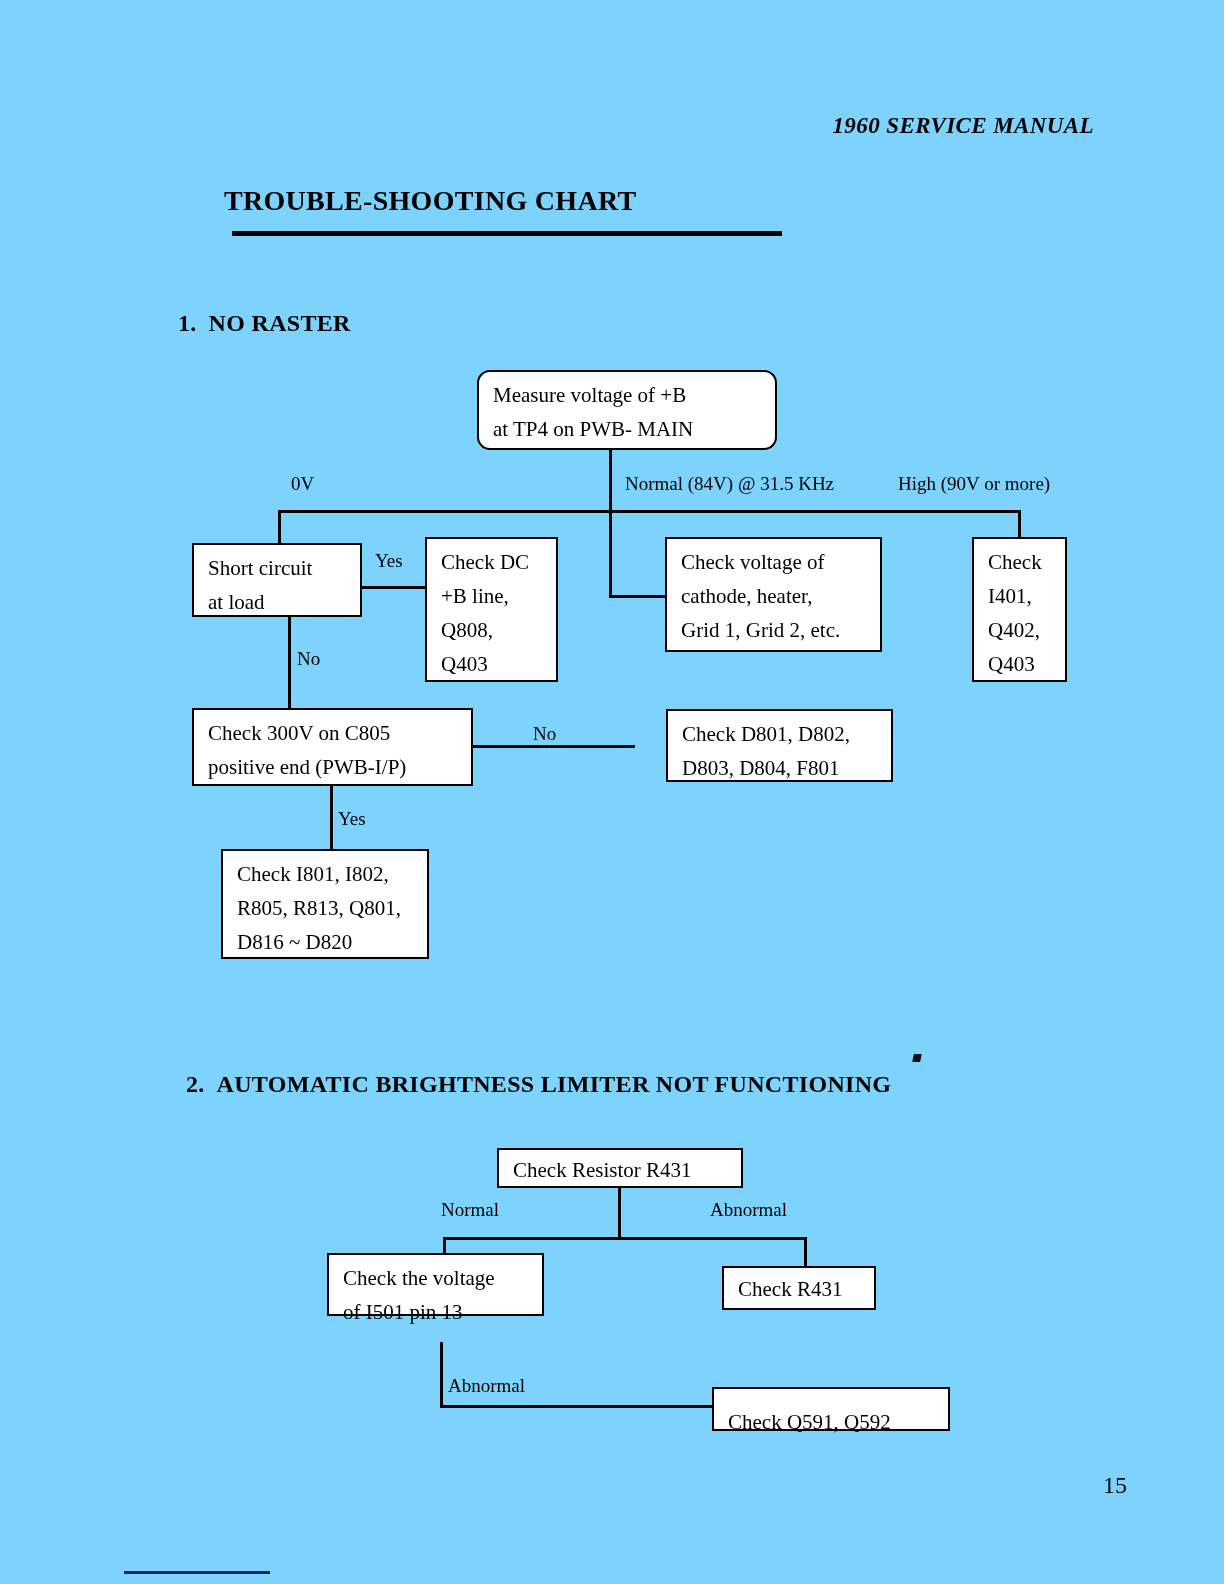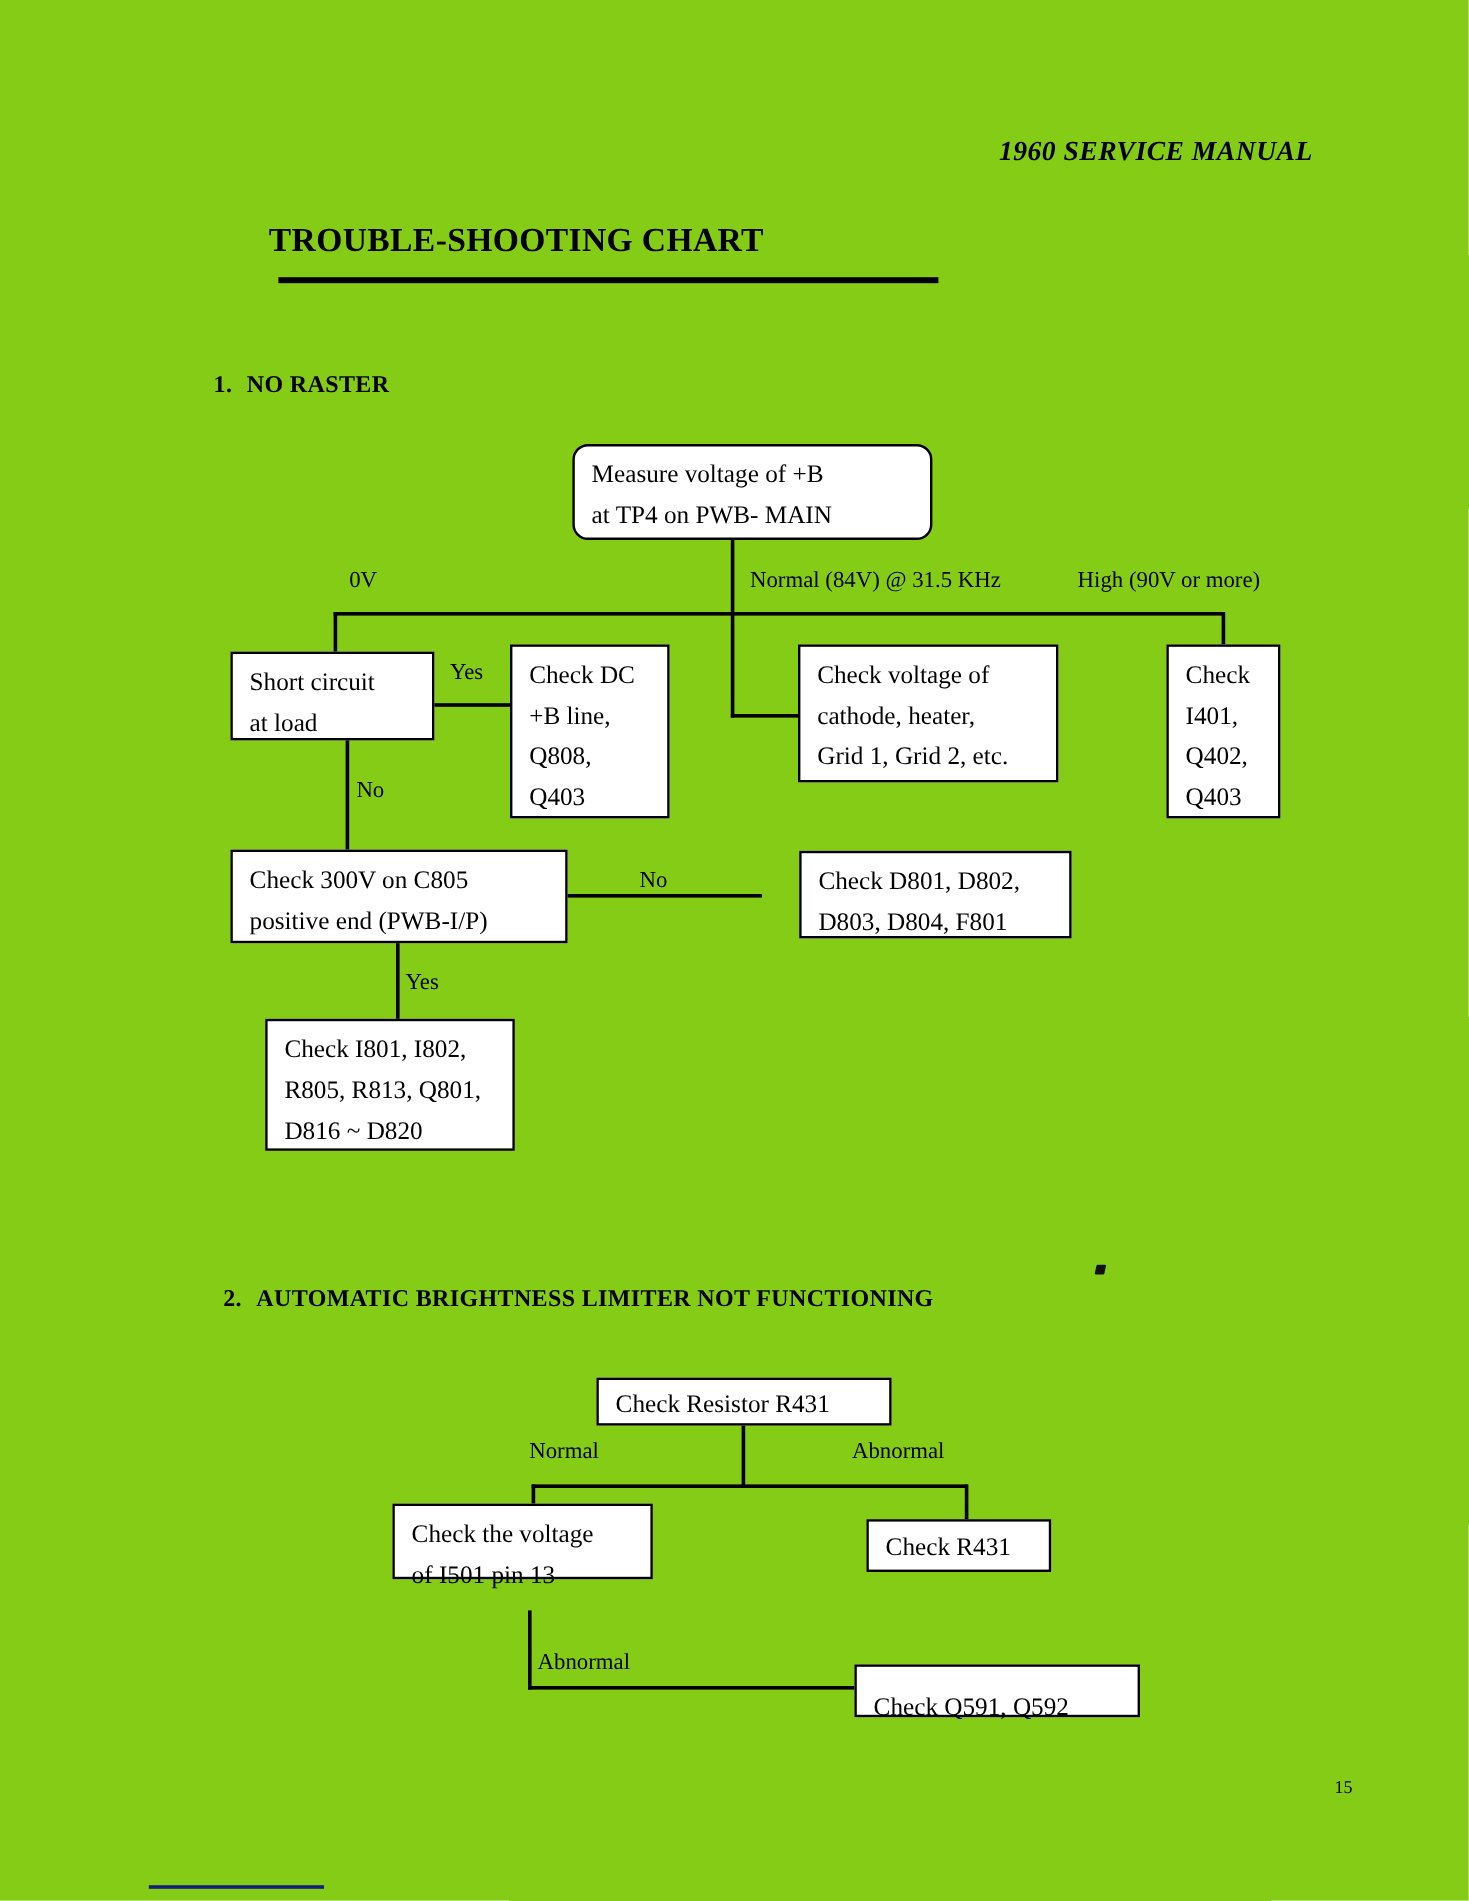--- a/index.html
+++ b/index.html
@@ -16,7 +16,7 @@
     width: 1224px;
     height: 1584px;
     overflow: hidden;
-    background: #84cc16;
+    background: #7dd3fc;
   }
 
   

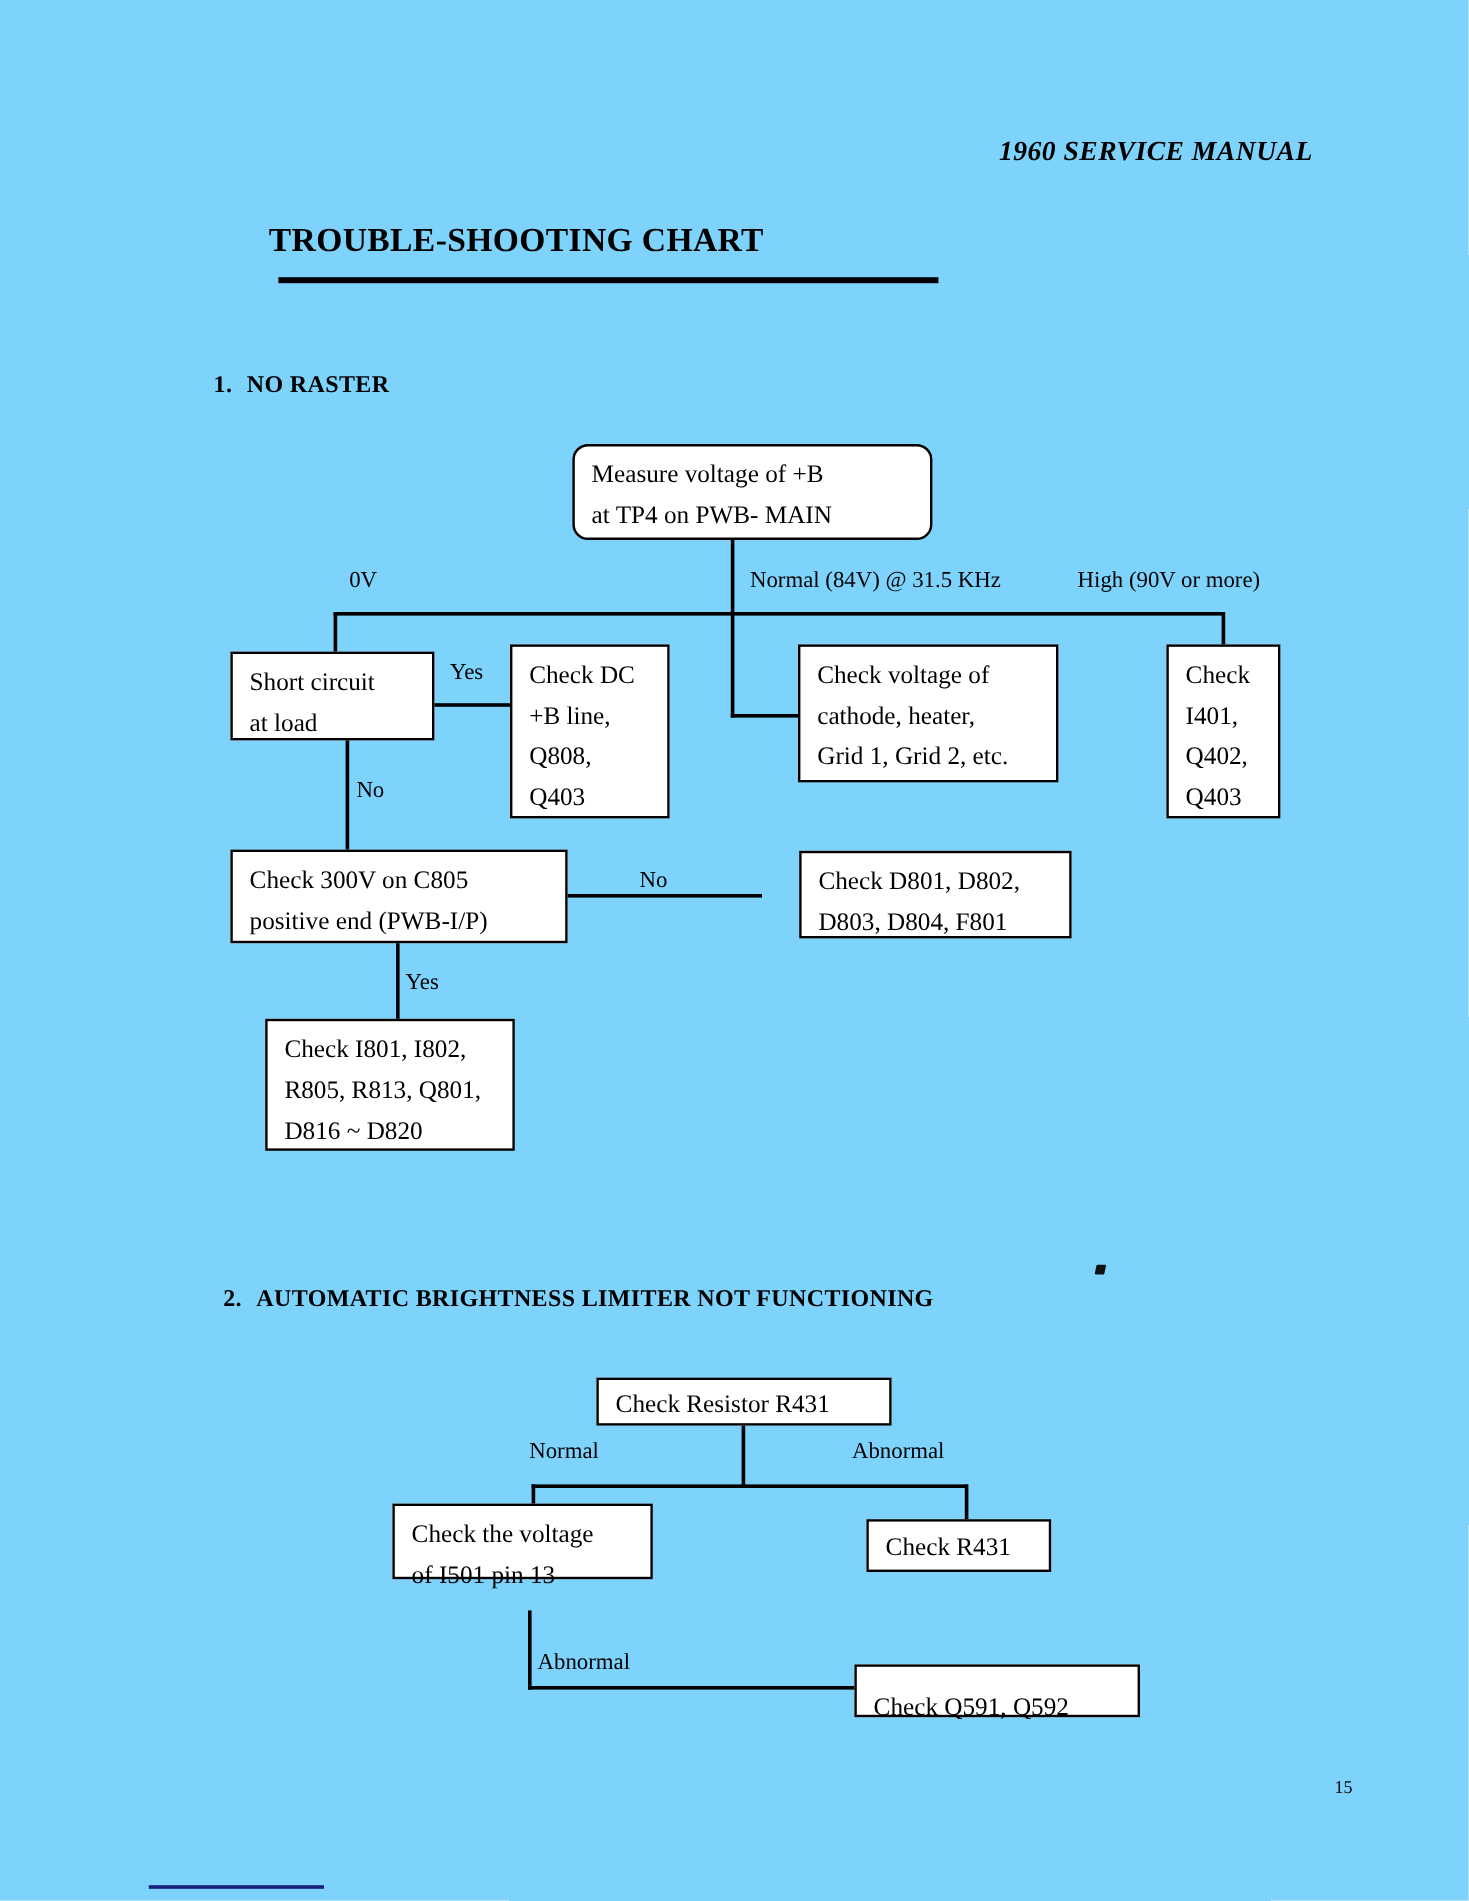--- a/index.html
+++ b/index.html
@@ -51,7 +51,7 @@
   
   .section-heading {
     position: absolute;
-    font-size: 20px;
+    font-size: 24px;
     font-weight: bold;
     letter-spacing: 0.3px;
     white-space: nowrap;

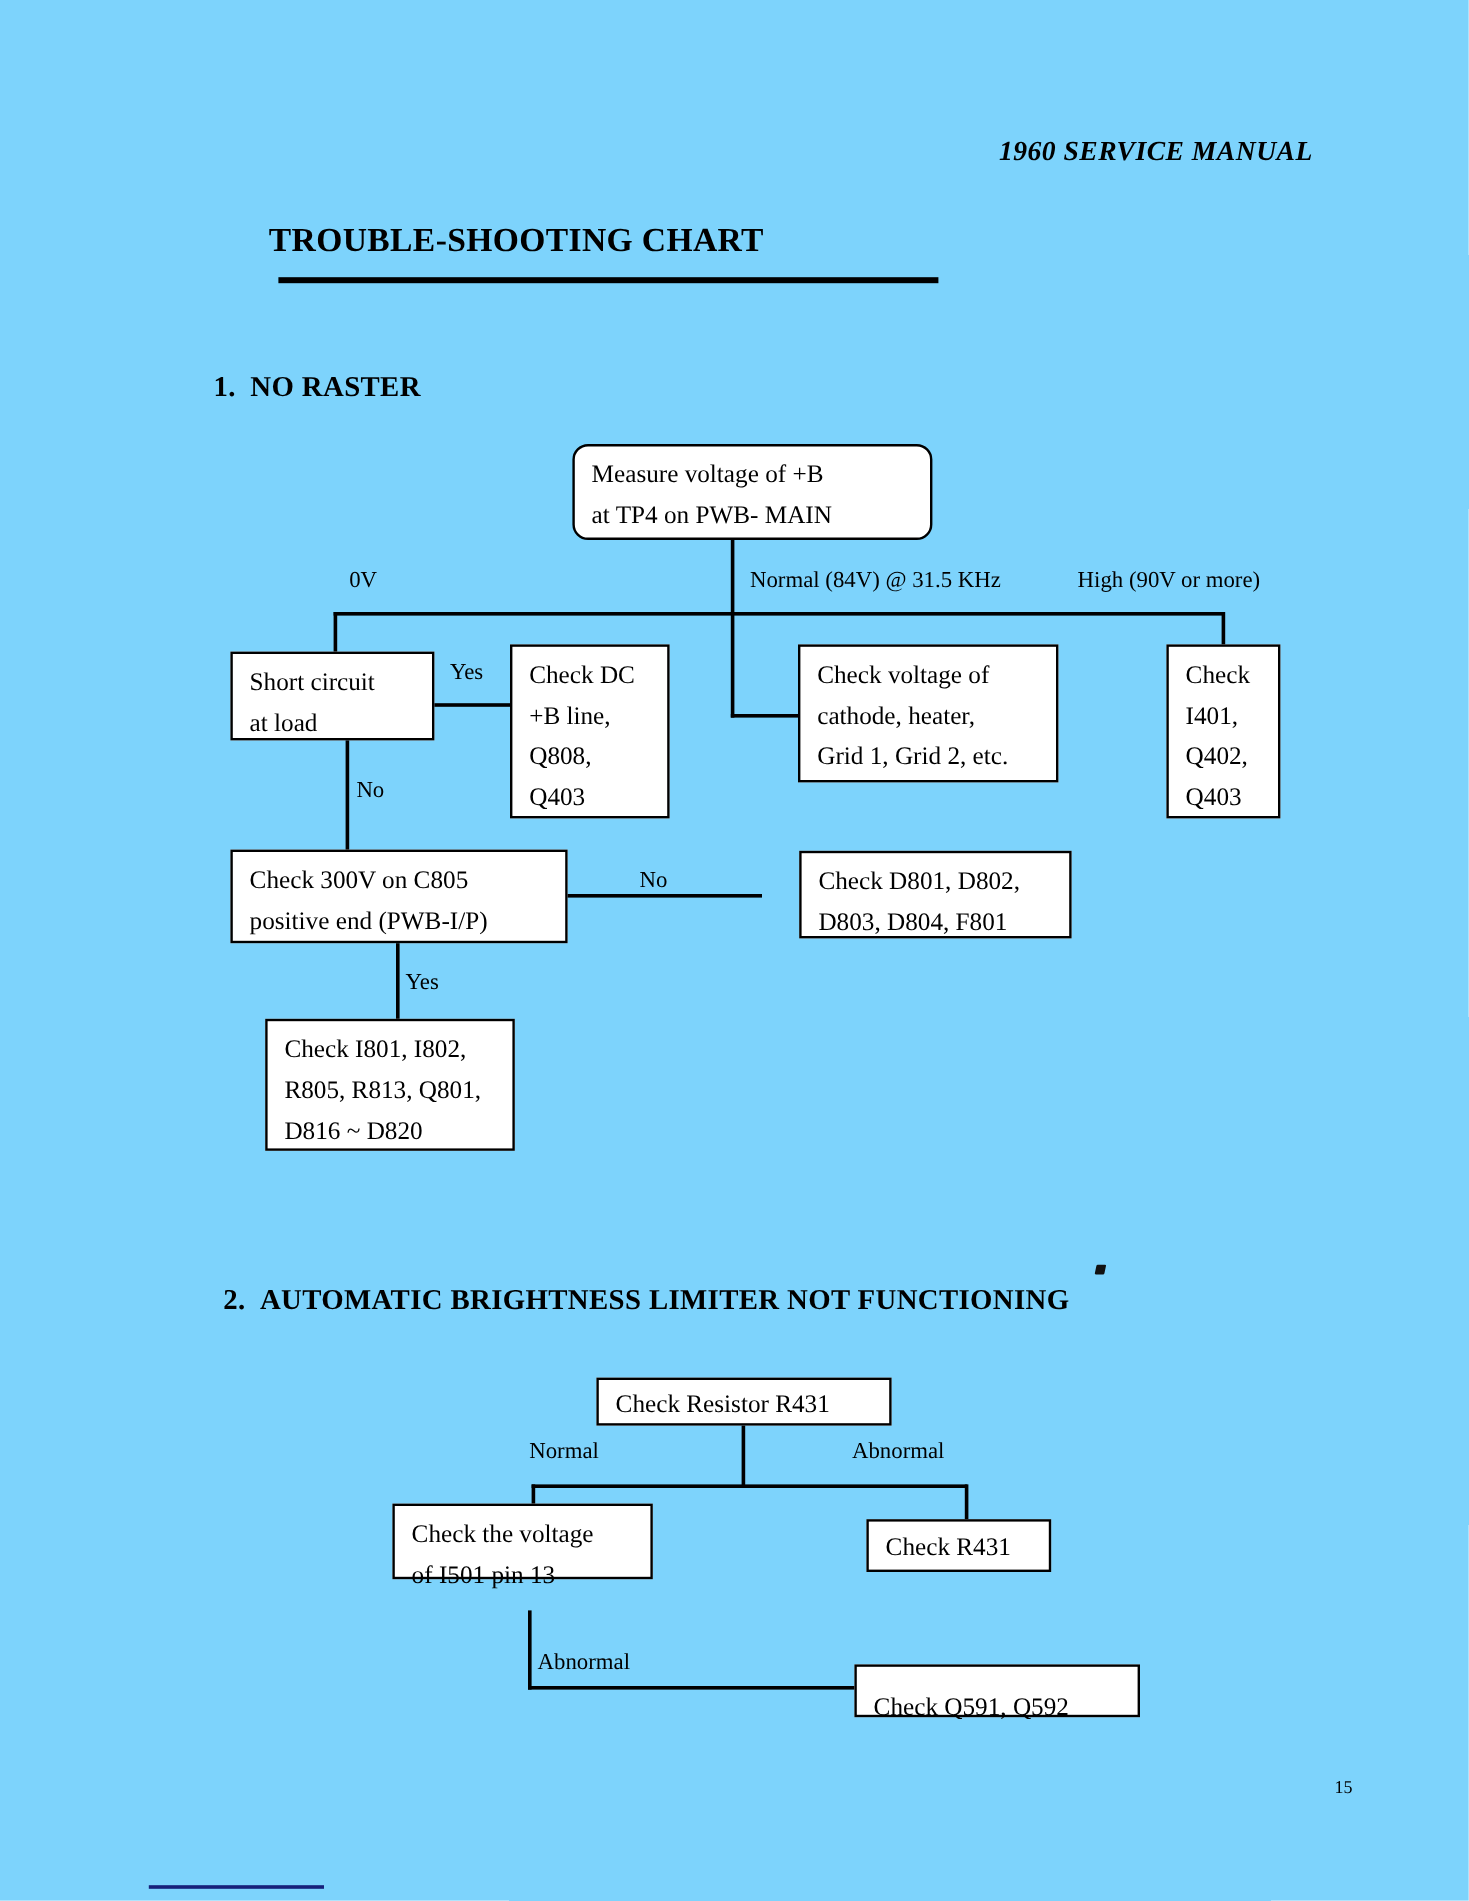--- a/index.html
+++ b/index.html
@@ -93,7 +93,7 @@
     position: absolute;
     right: 97px;
     bottom: 85px;
-    font-size: 15px;
+    font-size: 24px;
   }
   .speck {
     position: absolute;

